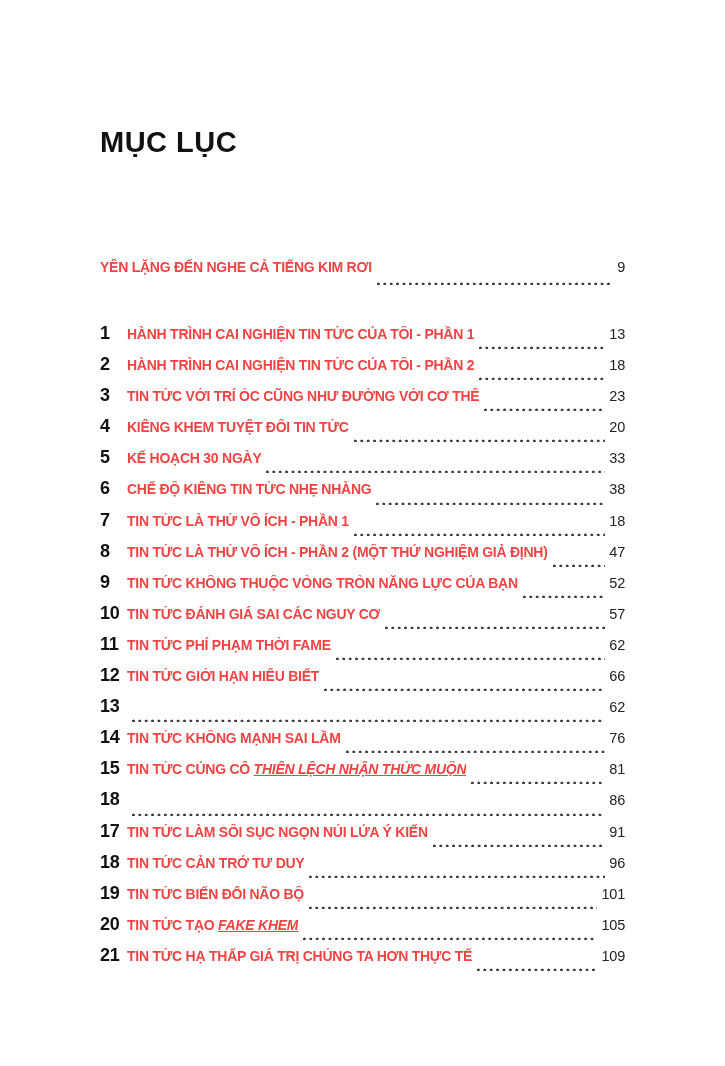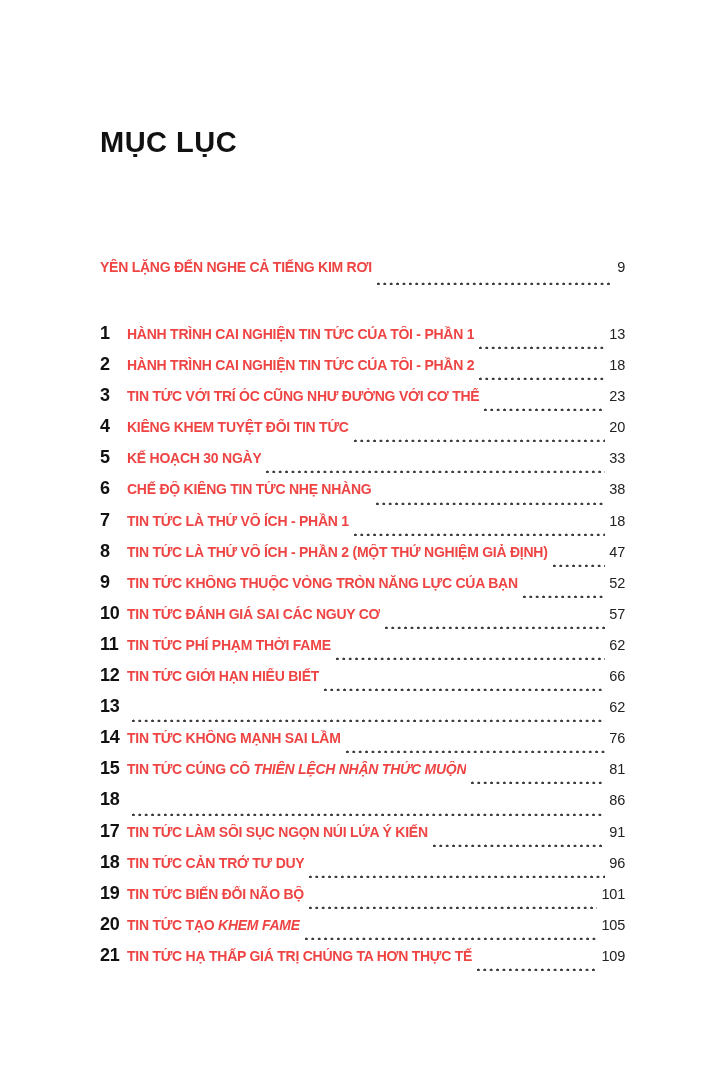--- a/index.html
+++ b/index.html
@@ -61,6 +61,7 @@
   }
   .entry-title .seg-italic {
     font-style: italic;
+    text-decoration: underline;
   }
   .leader {
     flex: 1 1 auto;

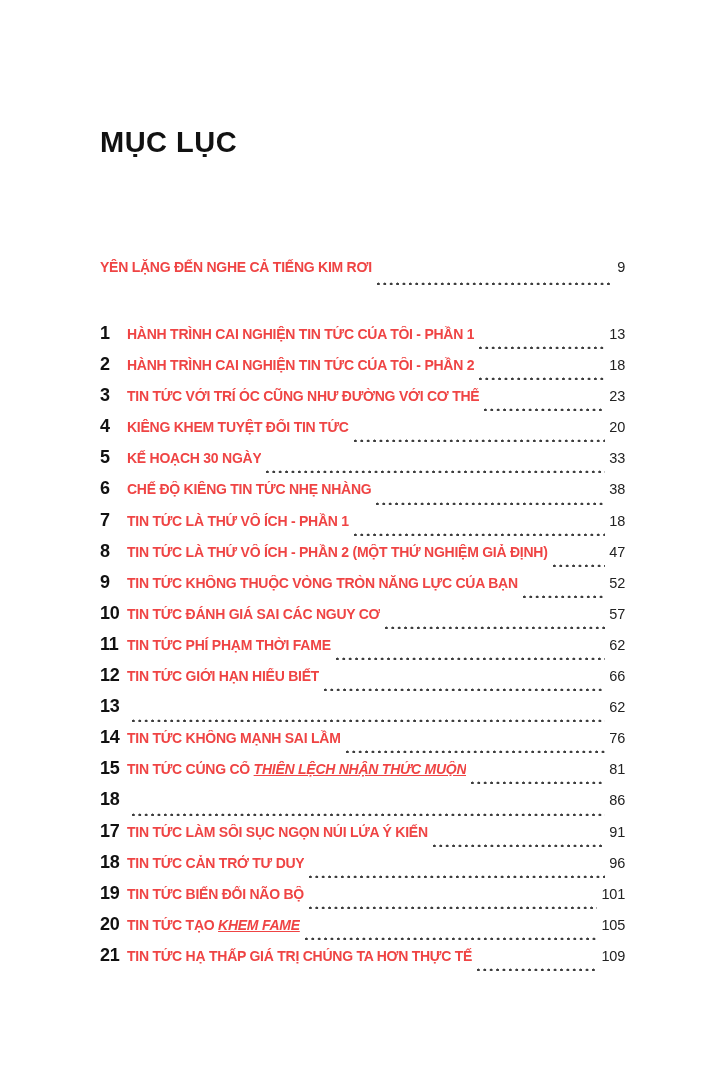--- a/index.html
+++ b/index.html
@@ -229,7 +229,7 @@
 
     <div class="toc-row">
       <span class="entry-number">20</span>
-      <span class="entry-title"><span class="seg-pre">TIN TỨC TẠO </span><span class="seg-italic">KHEM FAME</span><span class="seg-post"></span></span>
+      <span class="entry-title"><span class="seg-pre">TIN TỨC TẠO </span><span class="seg-italic">FAKE KHEM</span><span class="seg-post"></span></span>
       <span class="leader"></span>
       <span class="entry-page">105</span>
     </div>

